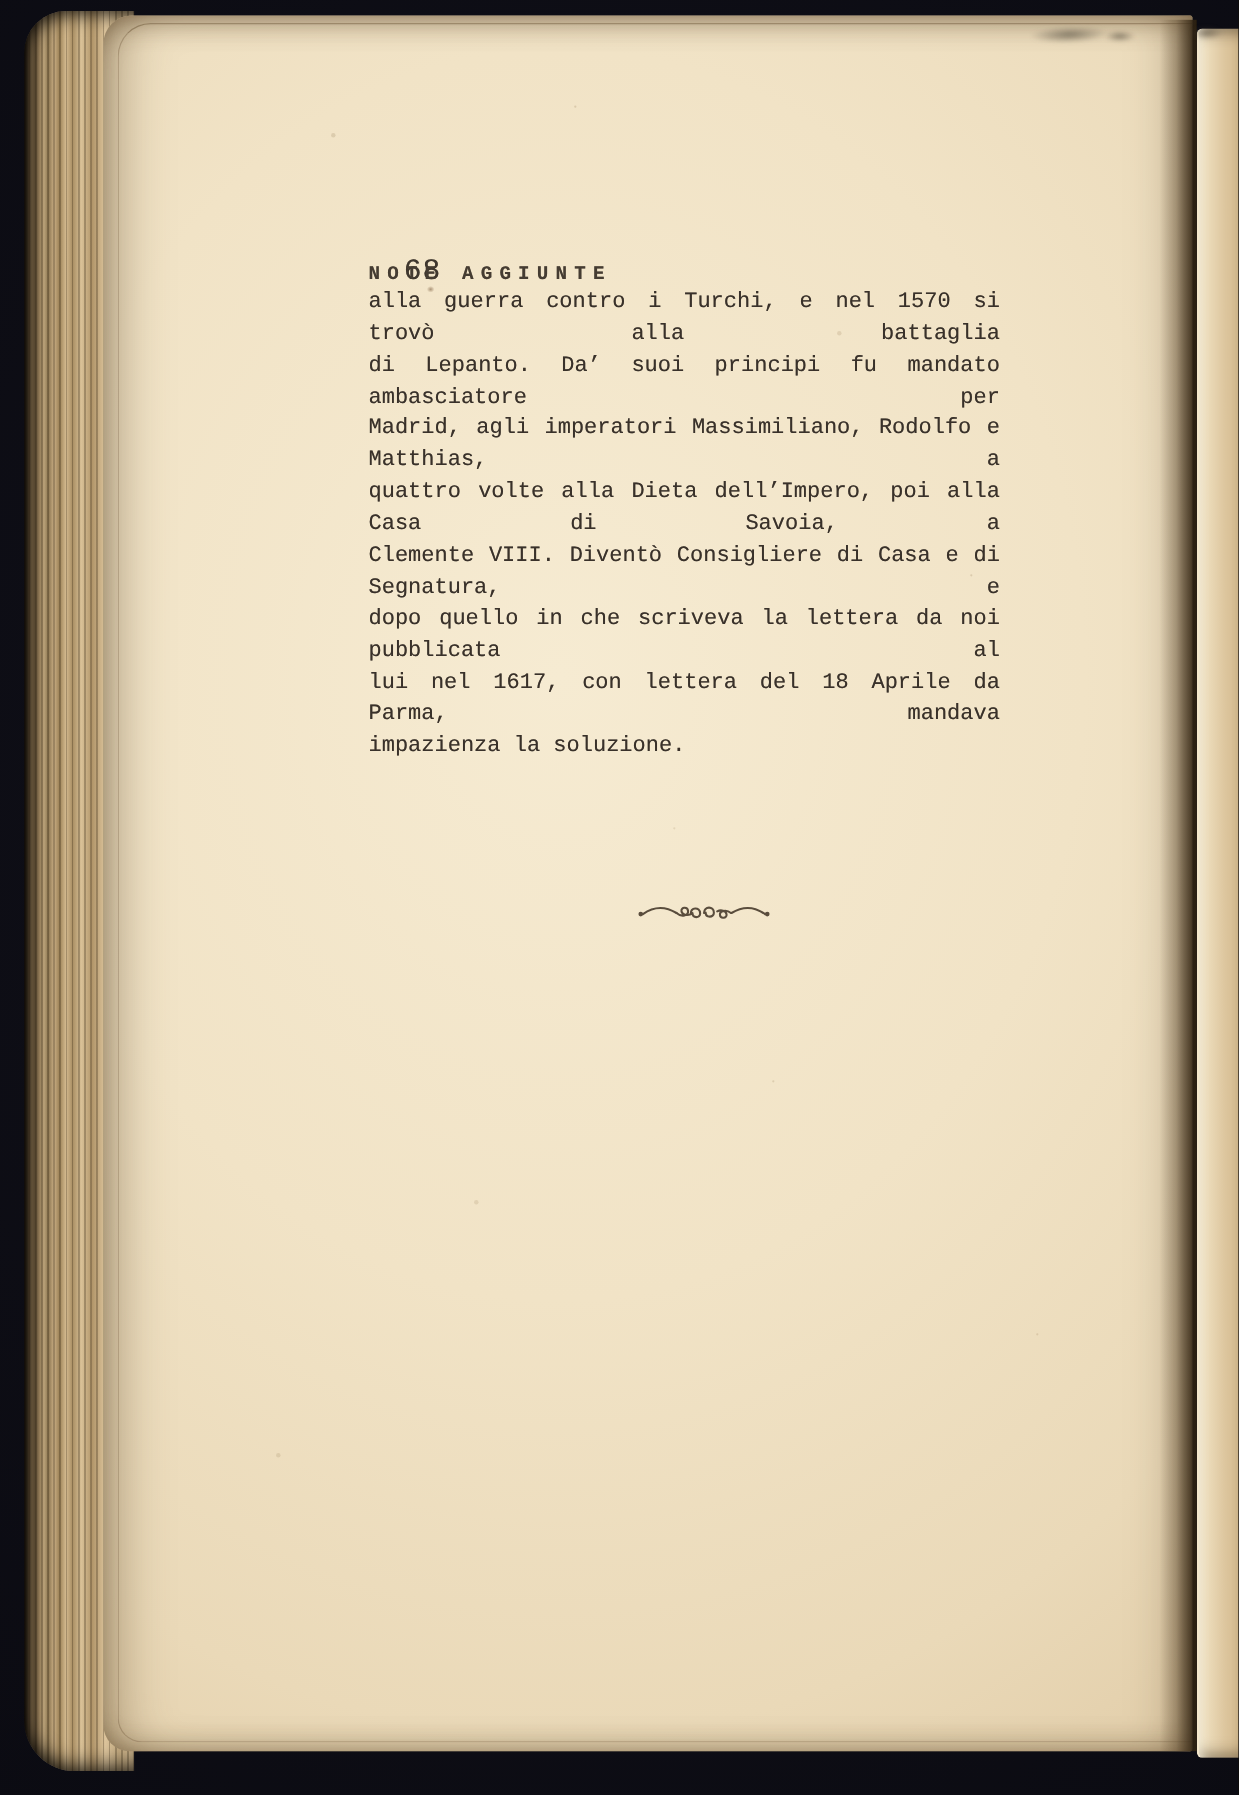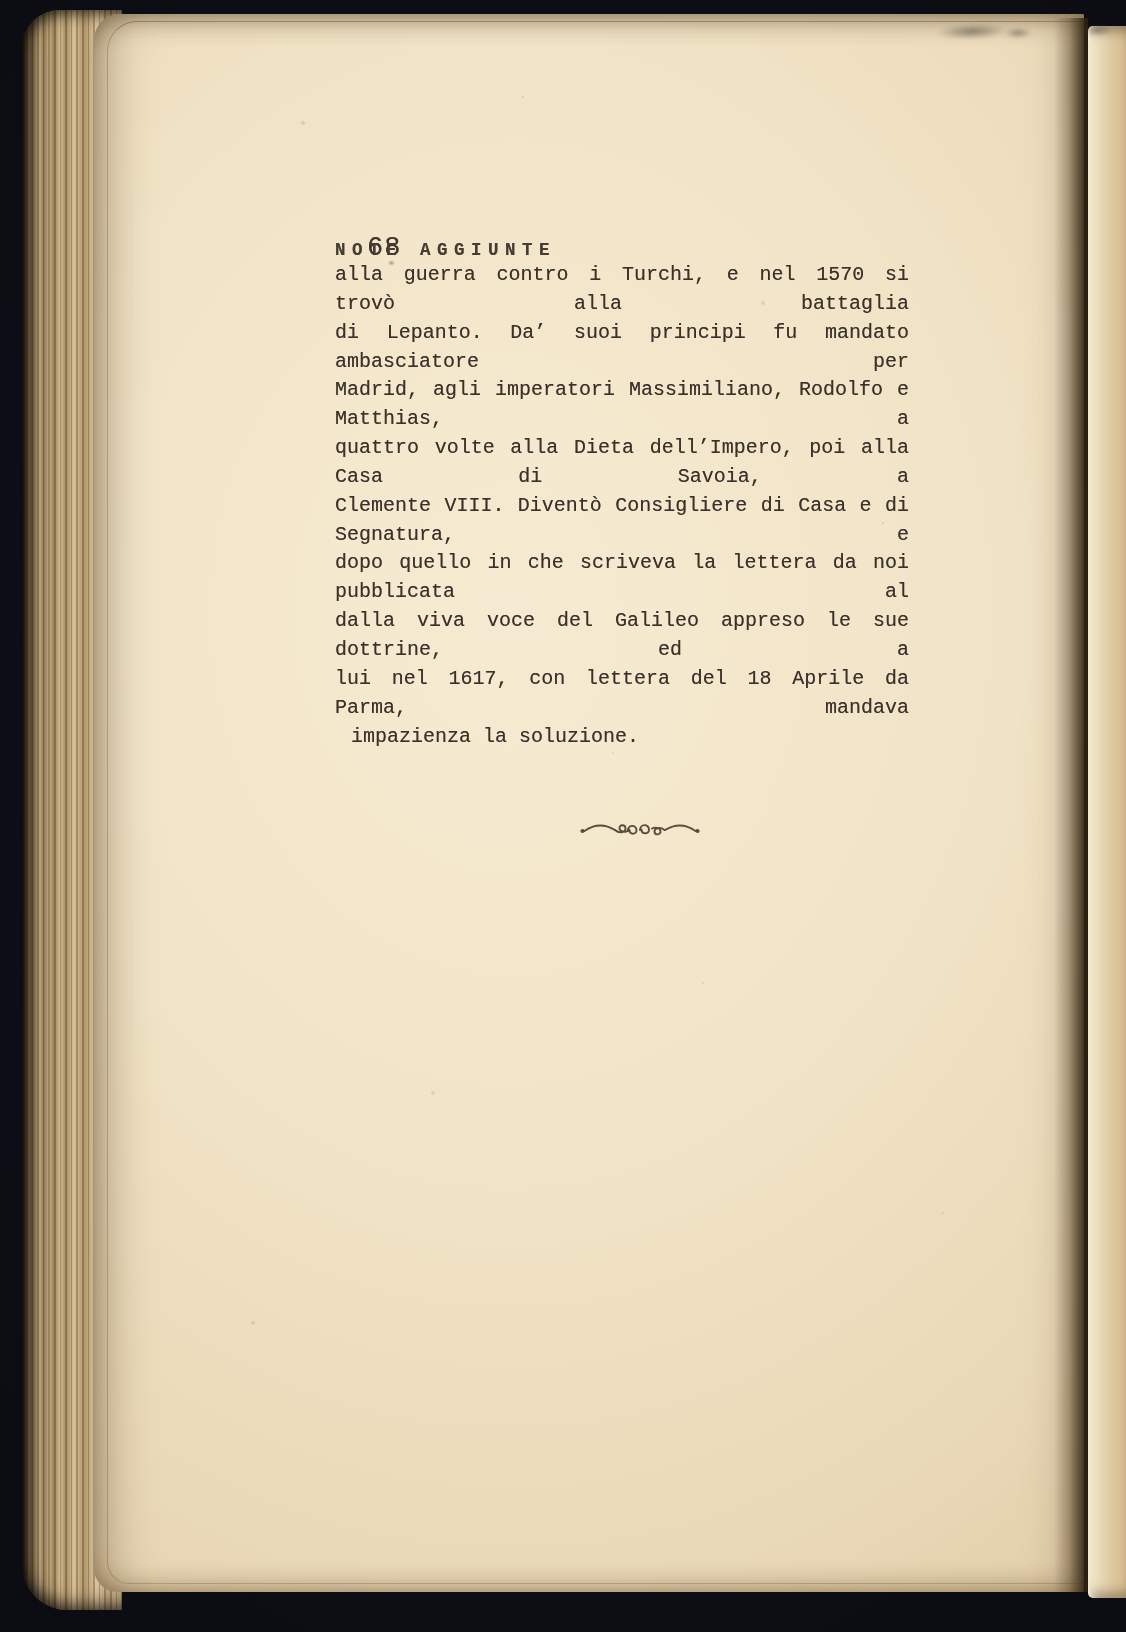--- a/index.html
+++ b/index.html
@@ -150,7 +150,6 @@
     <div class="body-line">quattro volte alla Dieta dell’Impero, poi alla Casa di Savoia, a</div>
     <div class="body-line">Clemente VIII. Diventò Consigliere di Casa e di Segnatura, e</div>
     <div class="body-line">dopo quello in che scriveva la lettera da noi pubblicata al</div>
-    <div class="body-line">dalla viva voce del Galileo appreso le sue dottrine, ed a</div>
     <div class="body-line">lui nel 1617, con lettera del 18 Aprile da Parma, mandava</div>
     <div class="body-line last">impazienza la soluzione.</div>
   </div>

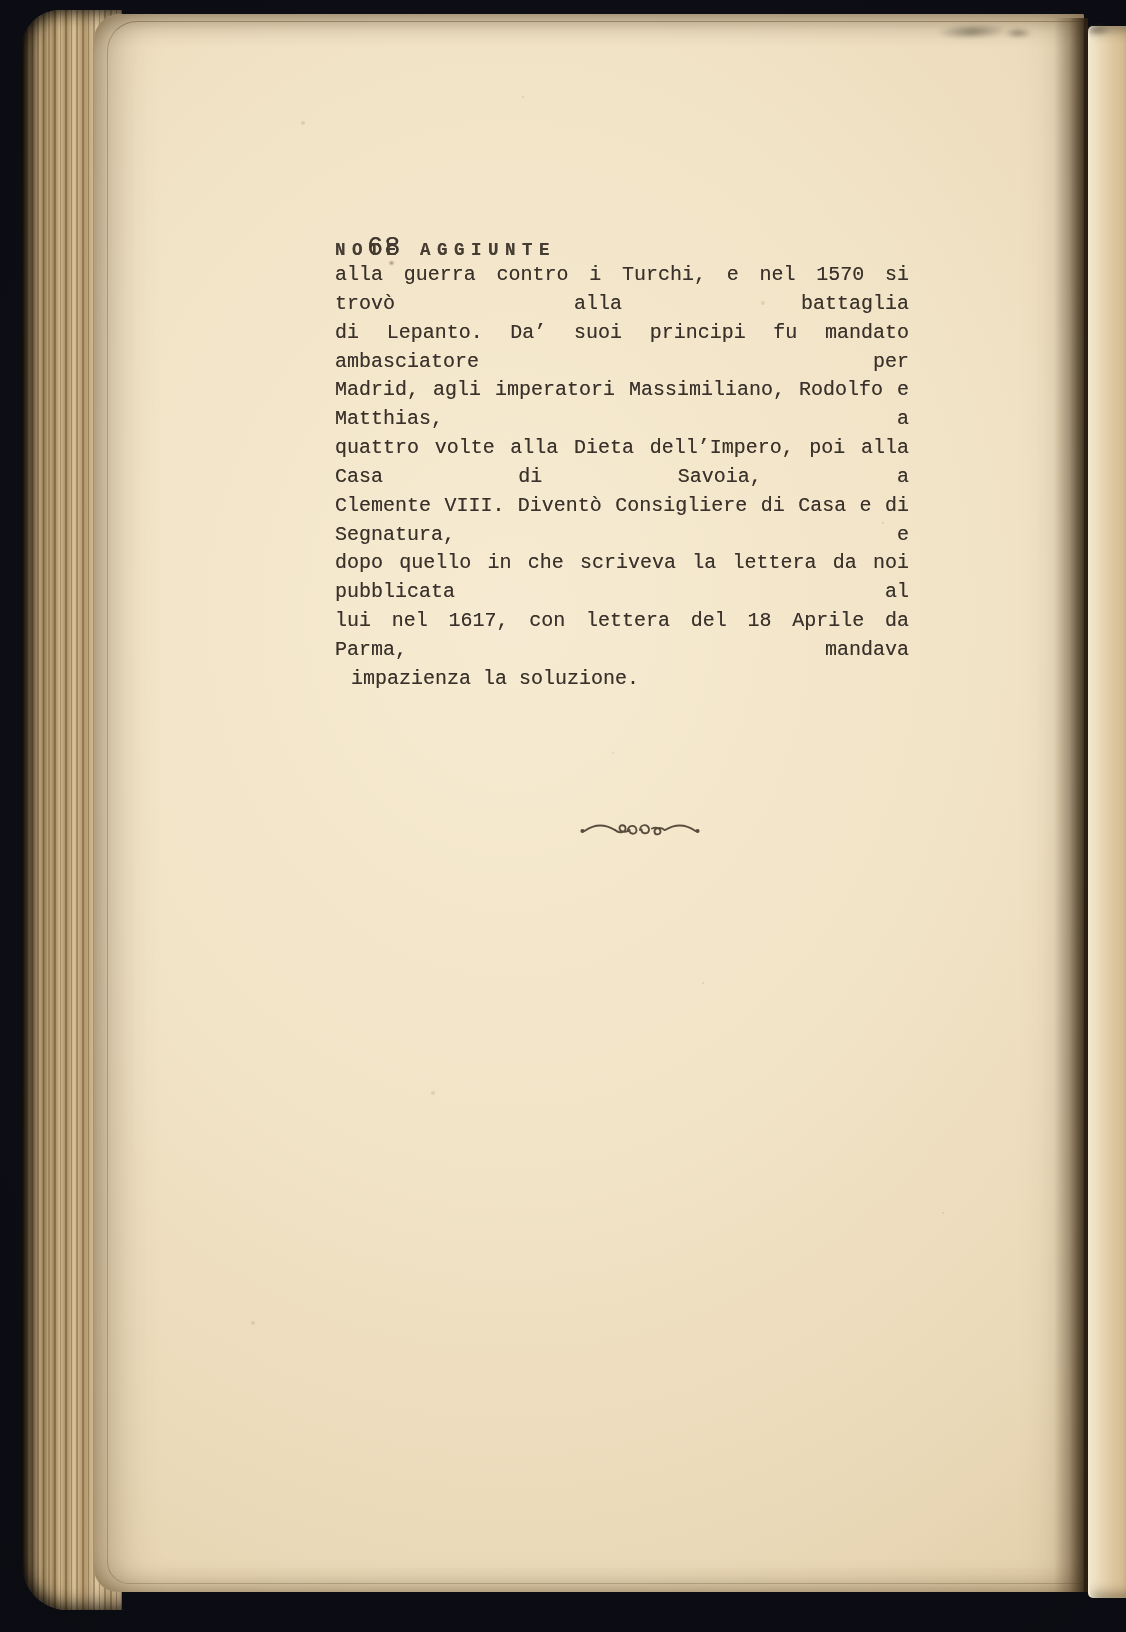--- a/index.html
+++ b/index.html
@@ -114,7 +114,7 @@
     text-shadow:0 0 .5px rgba(57,49,42,.55);
   }
   .body-line{text-align:justify;text-align-last:justify;white-space:normal;}
-  .body-line.last{text-align:left;text-align-last:left;margin-left:16px;}
+  .body-line.last{text-align:left;text-align-last:left;}
 
   .ornament{position:absolute;left:578px;top:820px;width:124px;height:20px;opacity:.88;}
 </style>

